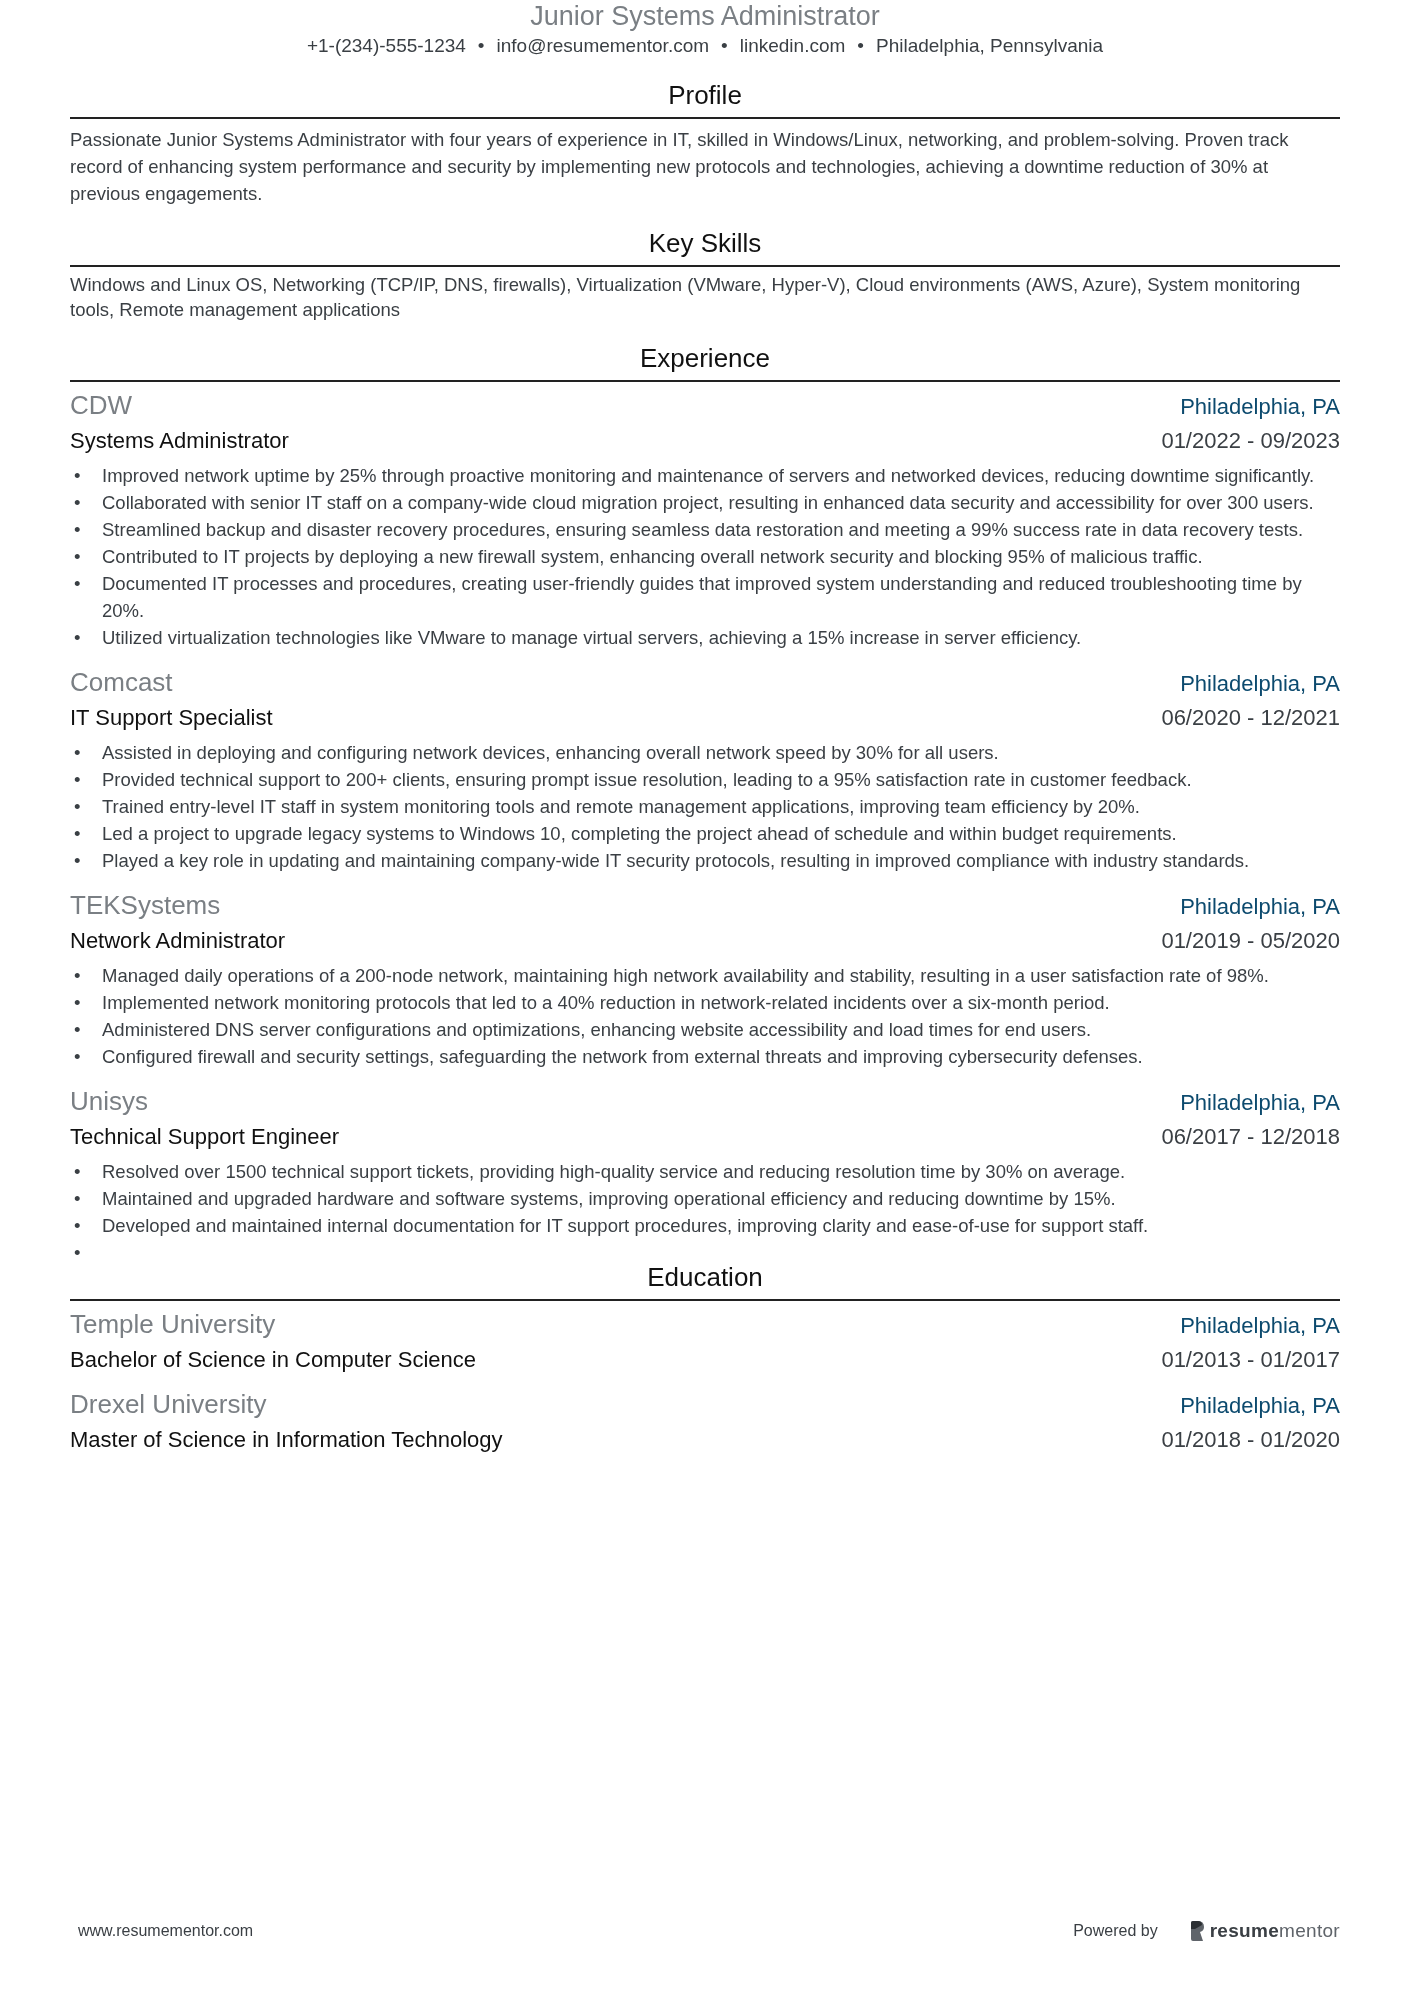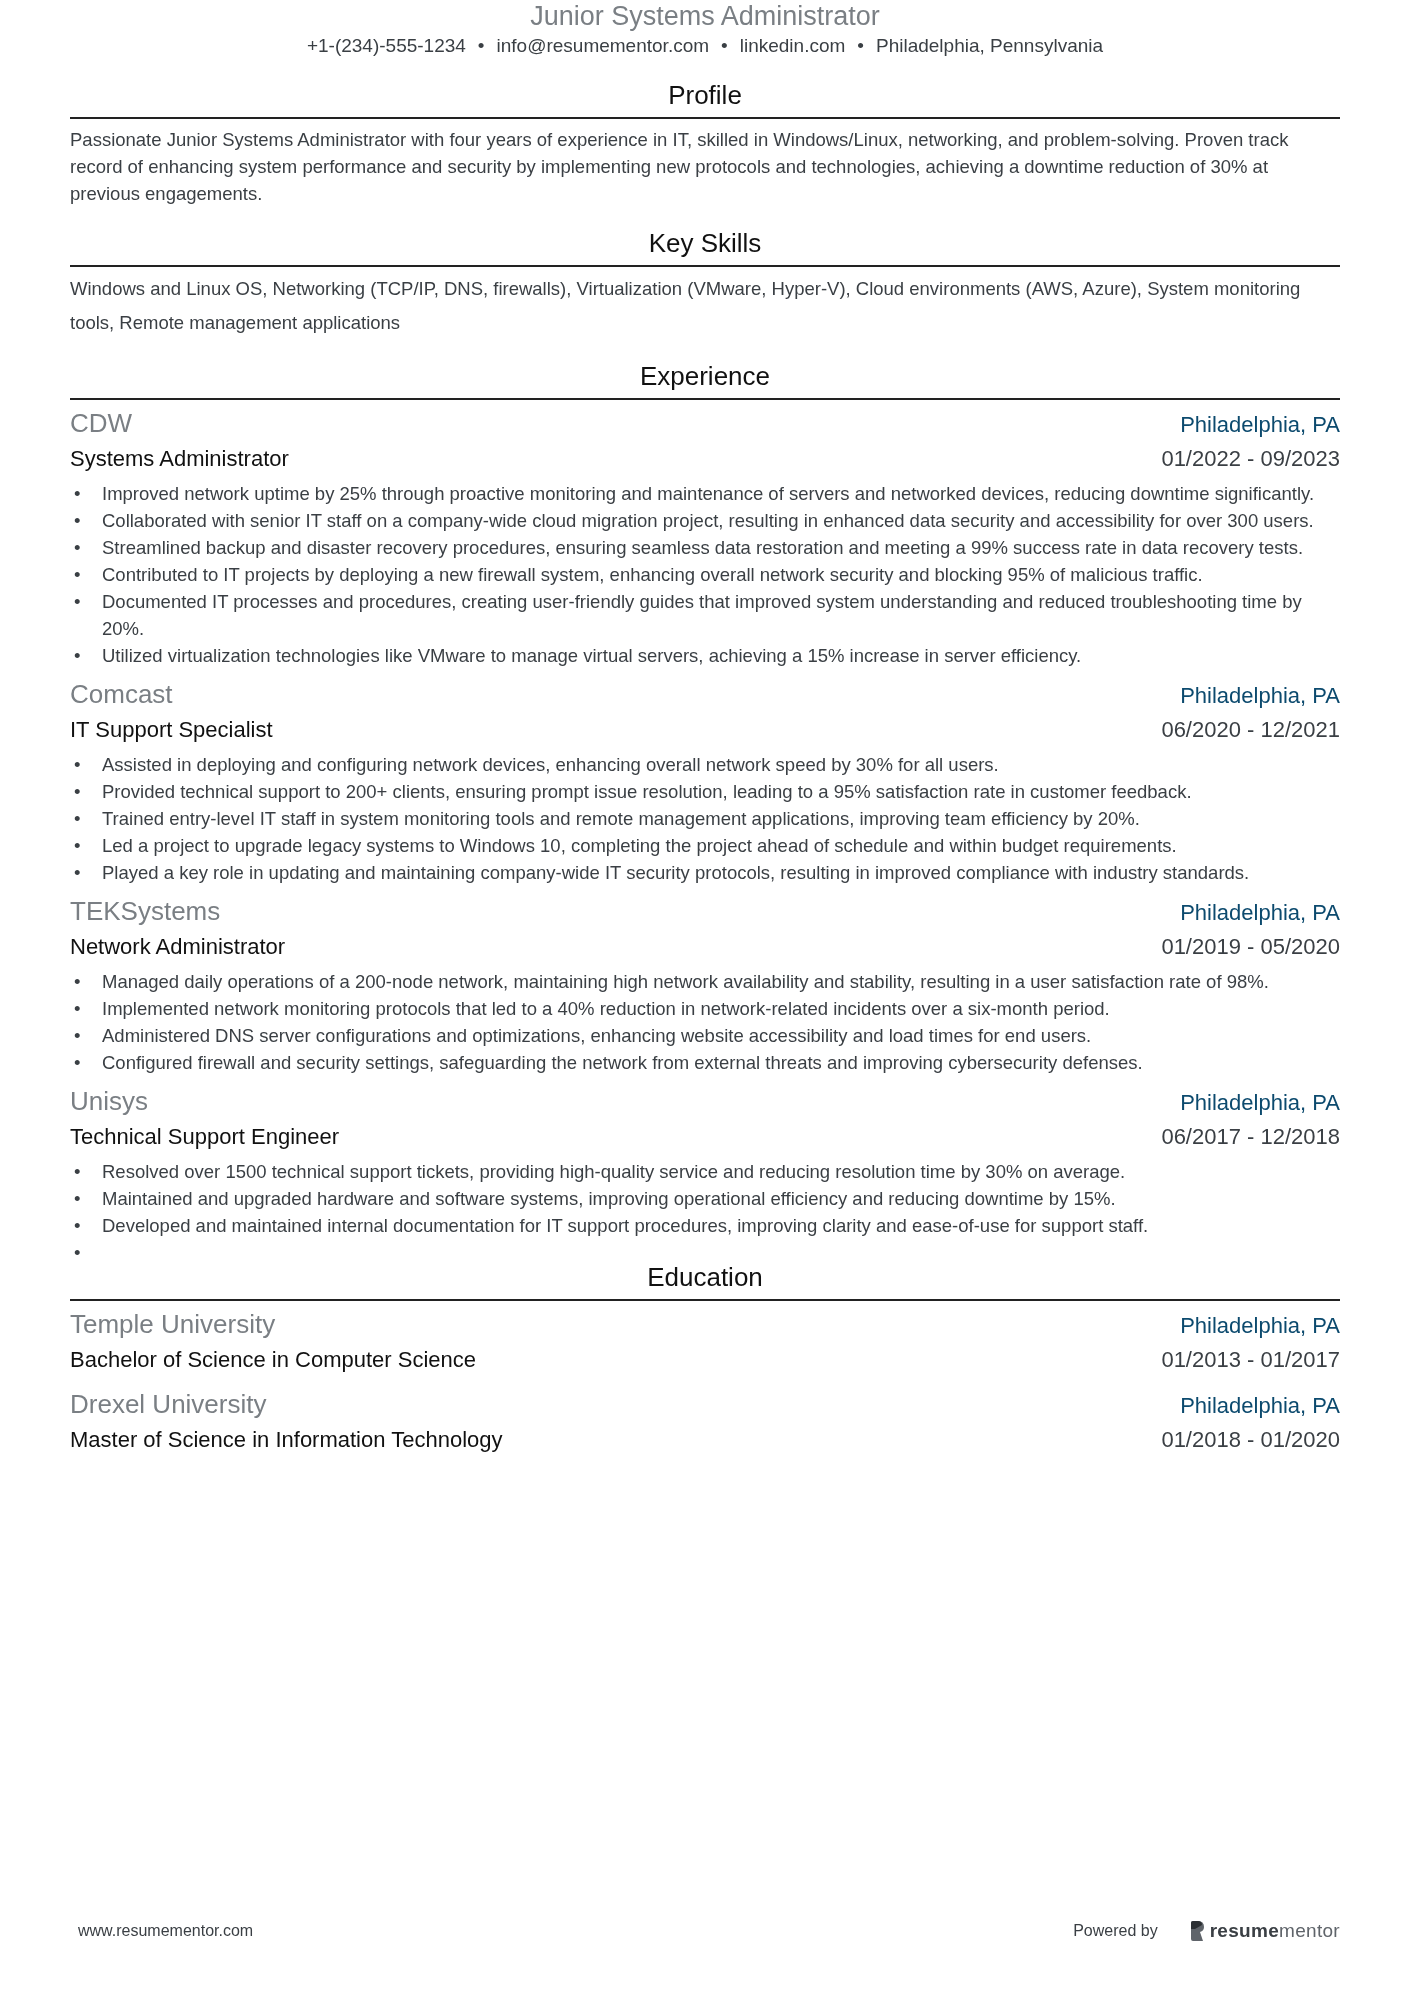--- a/index.html
+++ b/index.html
@@ -64,7 +64,7 @@
       color: #3a3f44;
       margin-top: 7px;
     }
-    .skills-para { margin-top: 5px; line-height: 34px; }
+    .skills-para { margin-top: 5px; line-height: 25px; }
     .entry { margin-top: 6px; }
     .entry + .entry { margin-top: 8px; }
     .row {

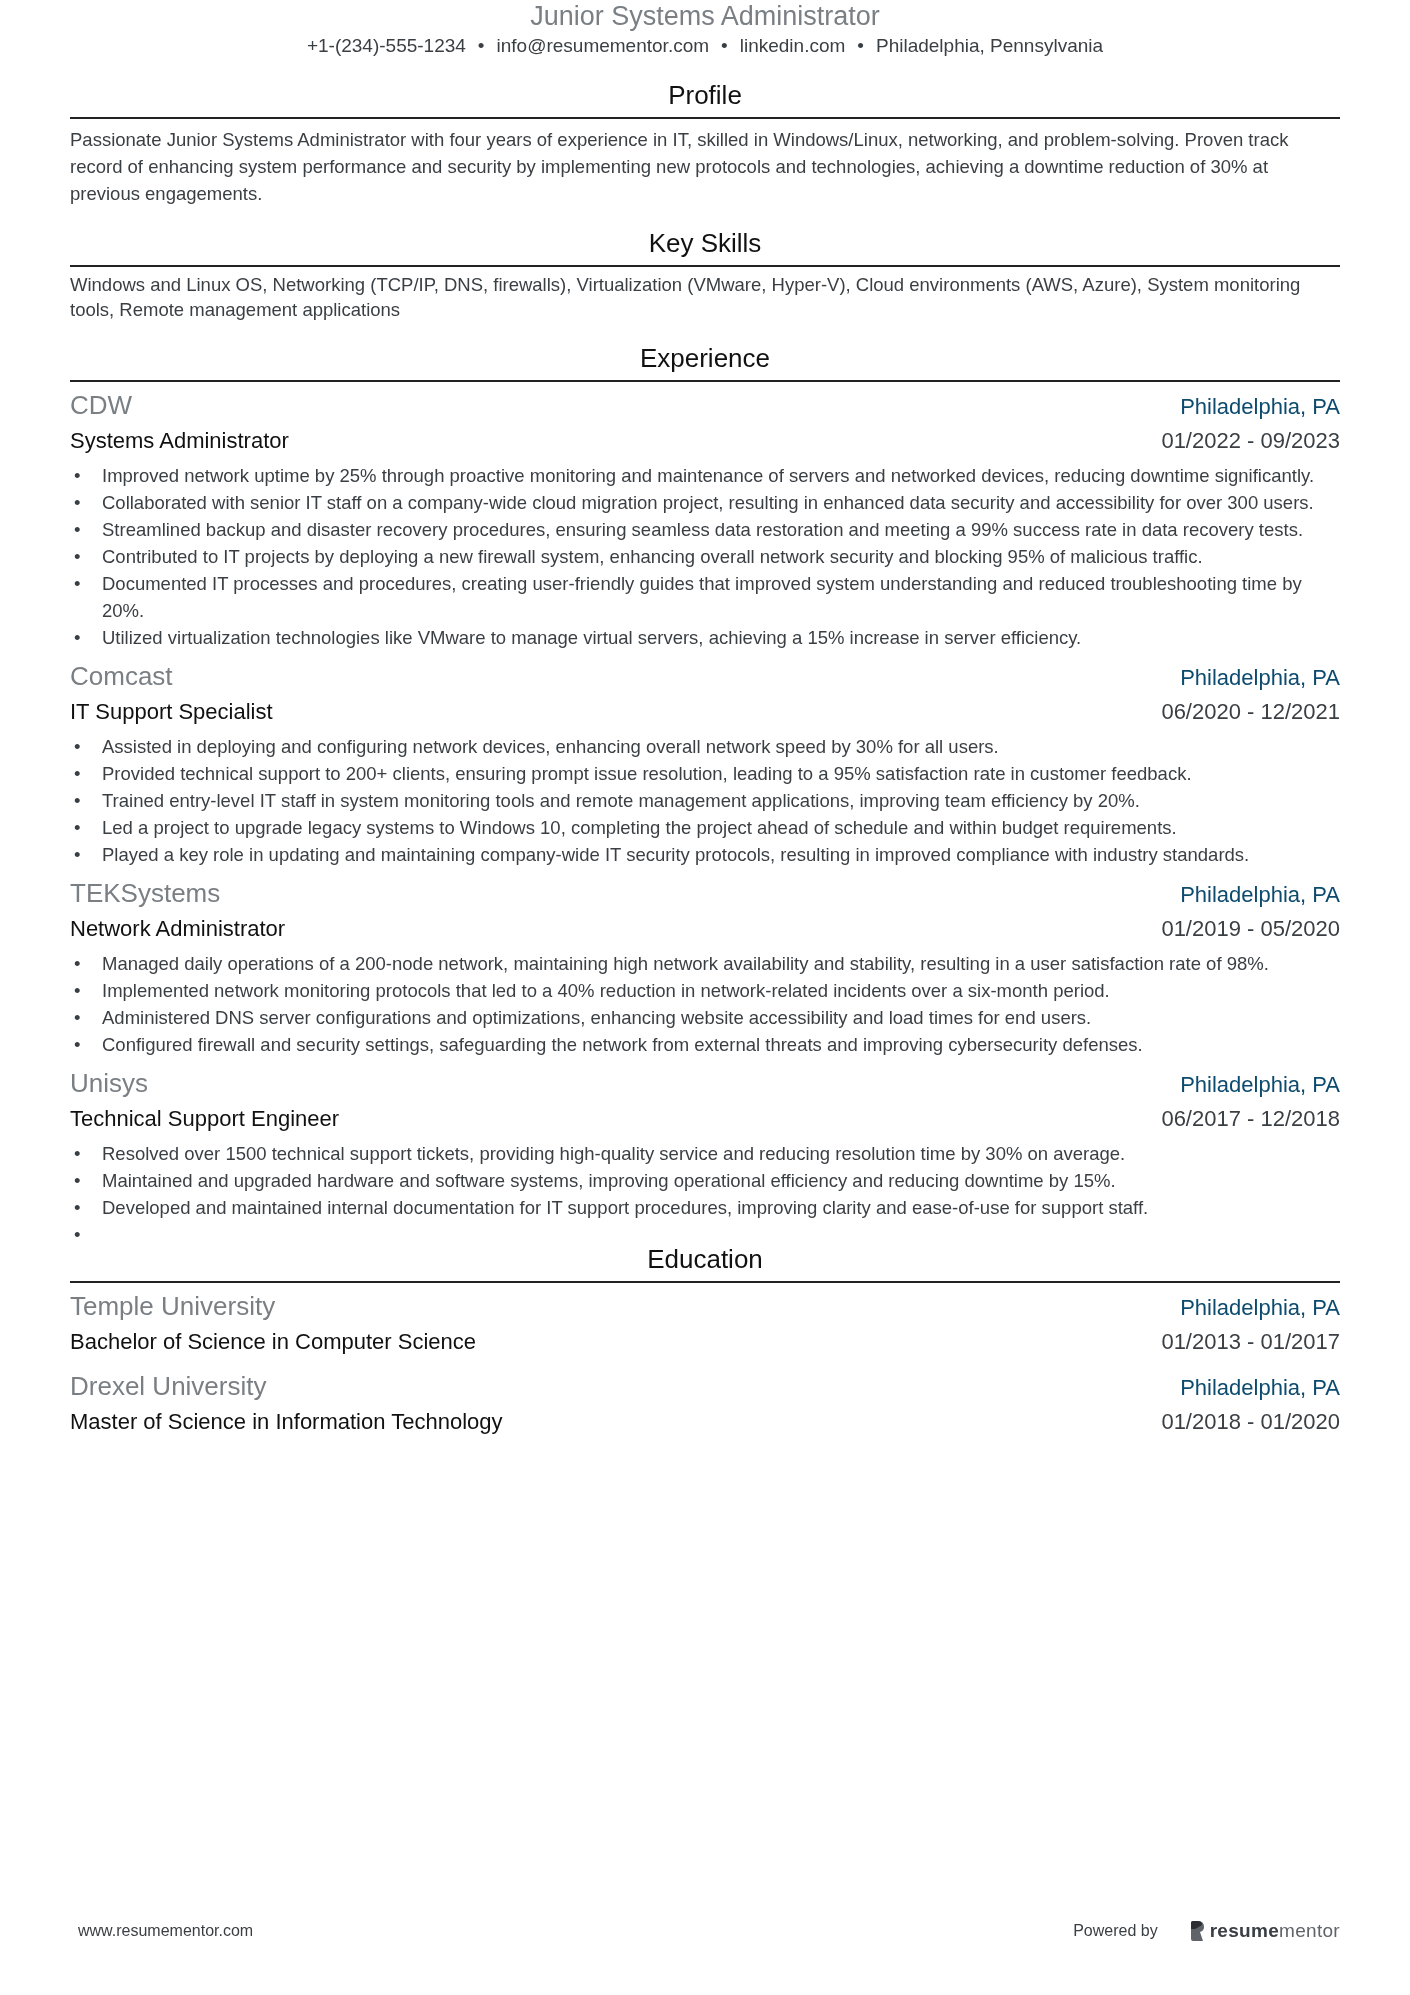--- a/index.html
+++ b/index.html
@@ -66,7 +66,7 @@
     }
     .skills-para { margin-top: 5px; line-height: 25px; }
     .entry { margin-top: 6px; }
-    .entry + .entry { margin-top: 8px; }
+    .entry + .entry { margin-top: 14px; }
     .row {
       display: flex;
       justify-content: space-between;

